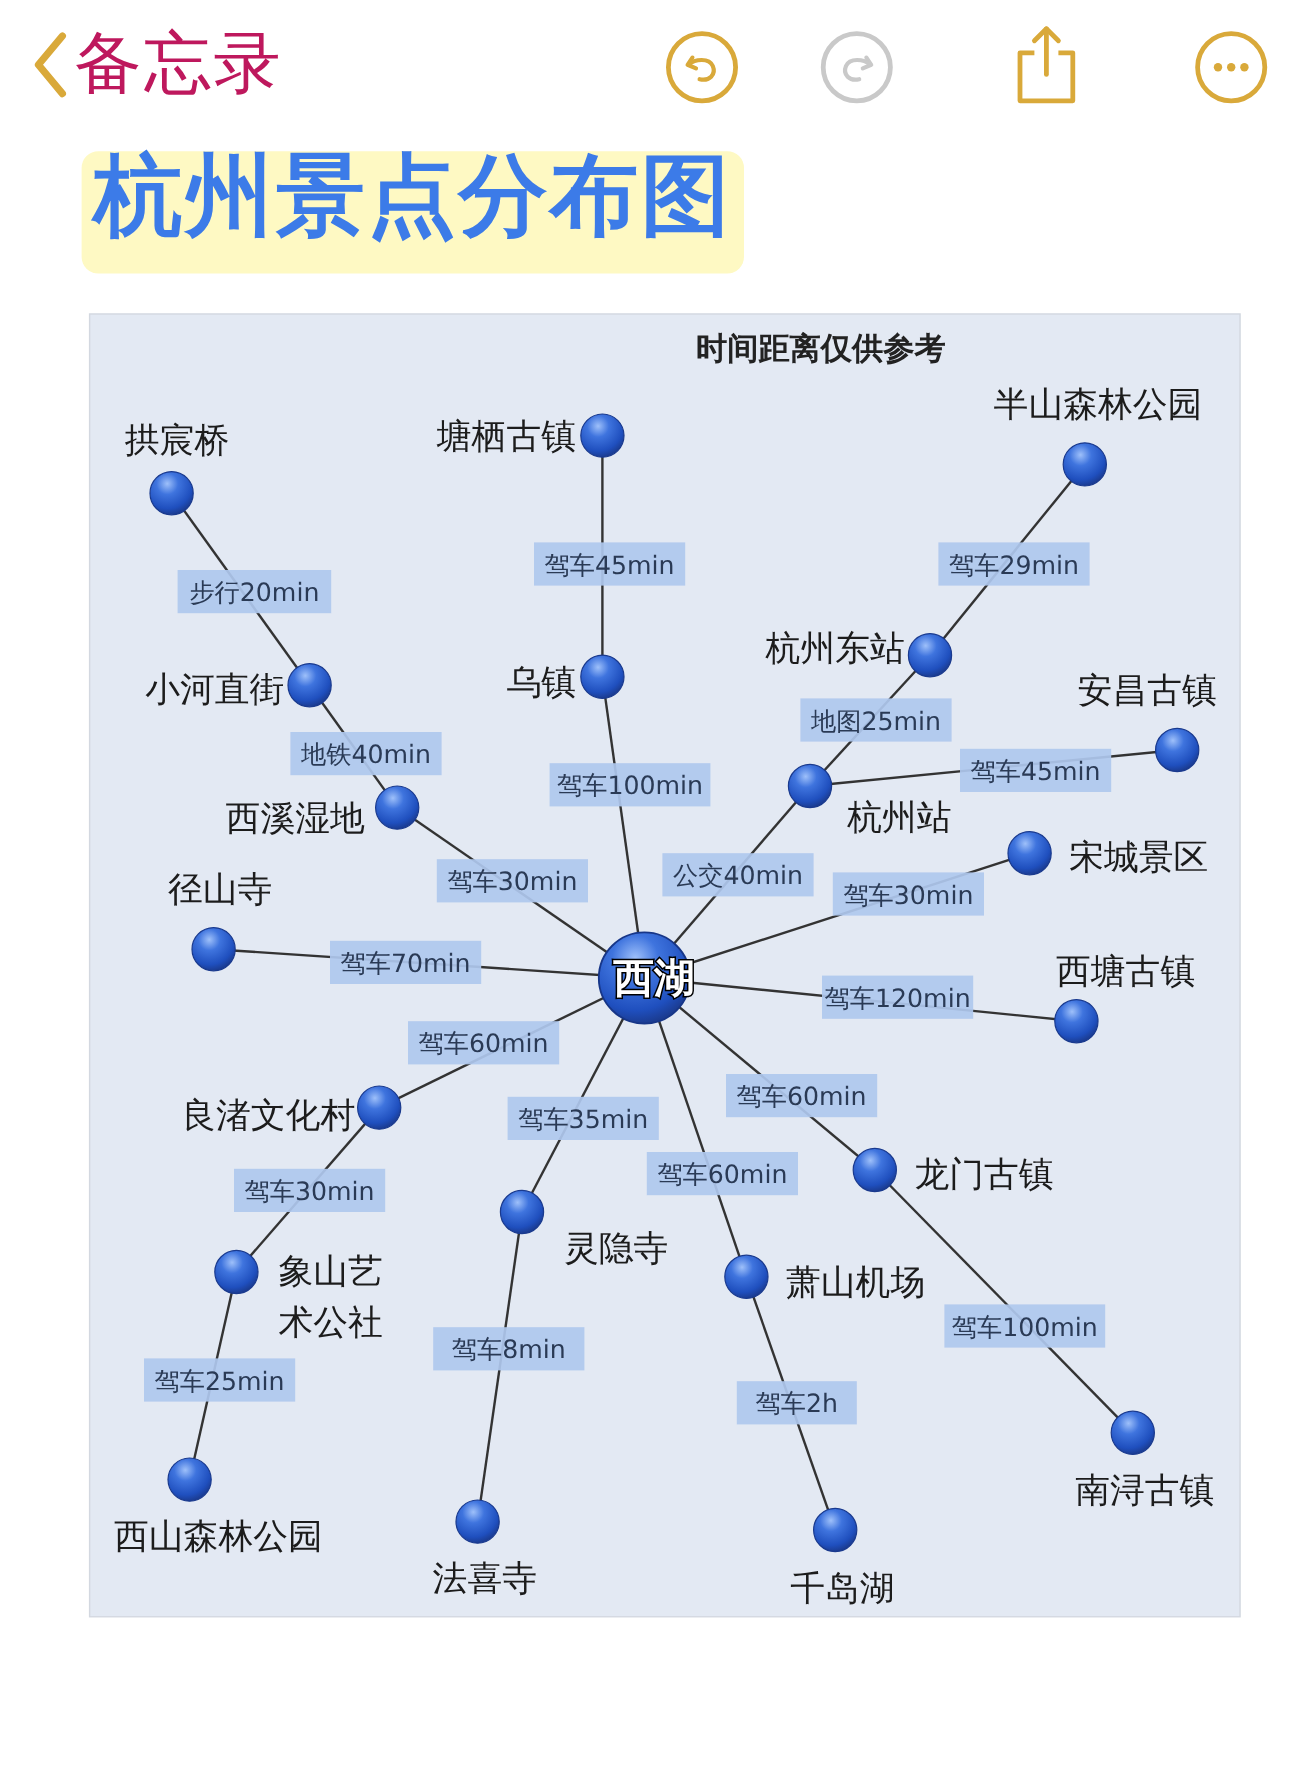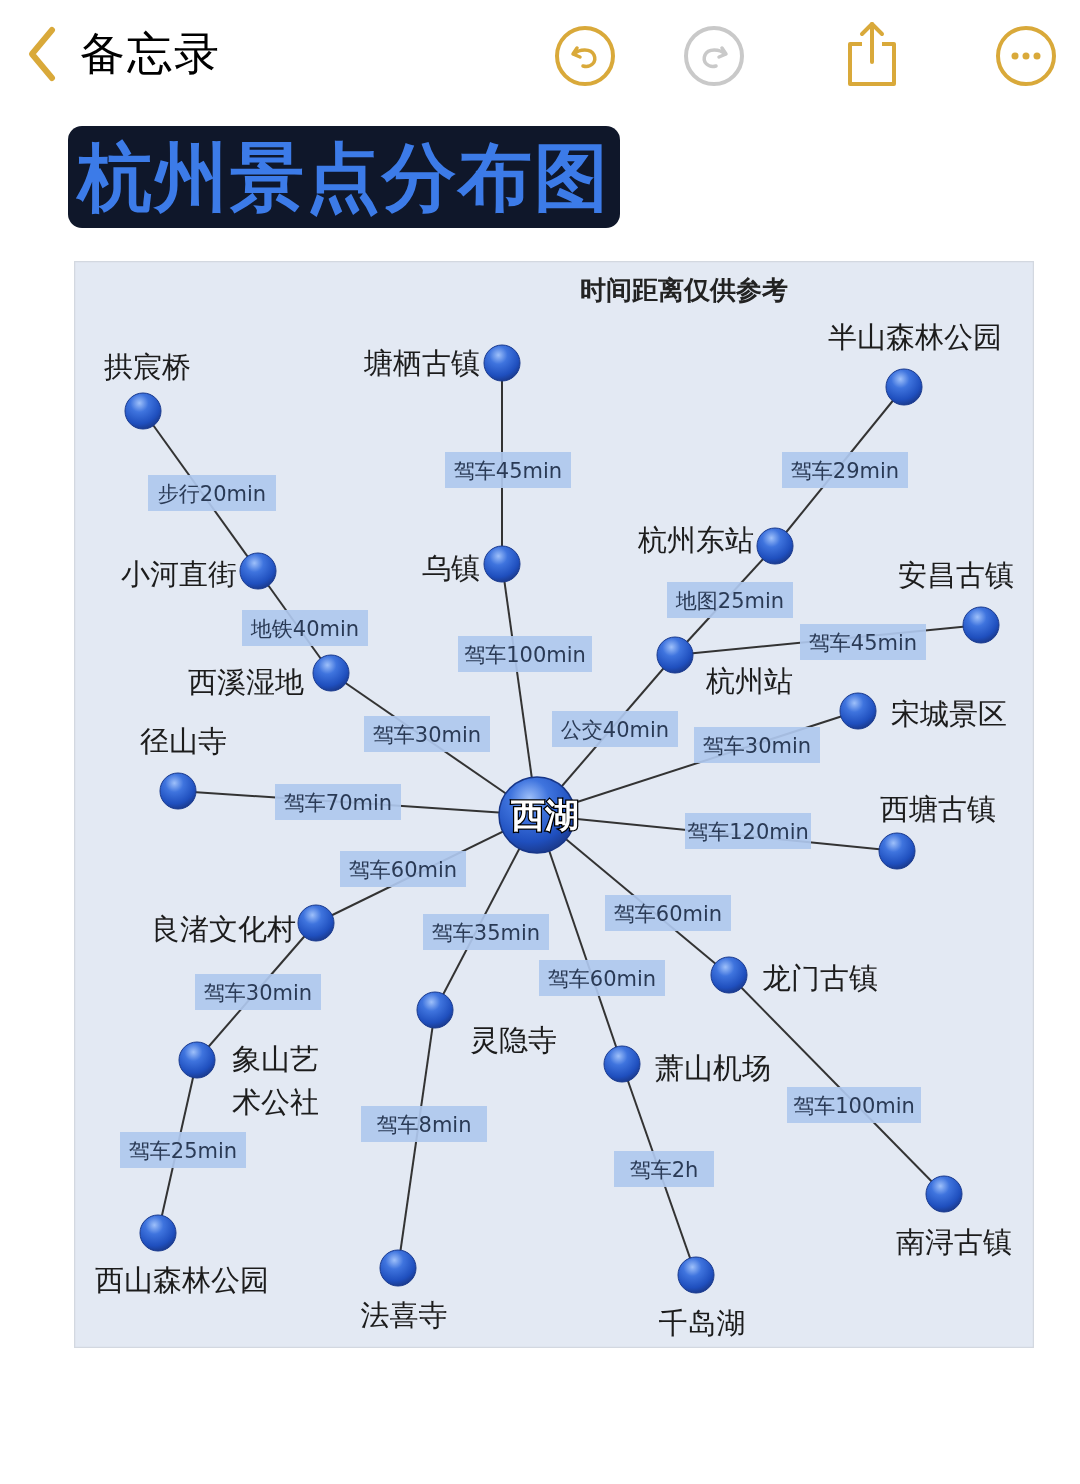--- a/index.html
+++ b/index.html
@@ -8,7 +8,7 @@
     .topbar { position: absolute; left: 0; top: 0; width: 1080px; height: 110px; }
     .back { position: absolute; left: 22px; top: 22px; height: 64px; display: flex; align-items: center; cursor: pointer; }
     .back svg { width: 40px; height: 64px; }
-    .back-label { color: #000000; font-size: 45px; margin-left: 18px; letter-spacing: 2px; }
+    .back-label { color: #be185d; font-size: 56px; margin-left: 0; letter-spacing: 2px; }
     .tbtn { position: absolute; top: 24px; width: 64px; height: 64px; cursor: pointer; }
     .tbtn svg { width: 64px; height: 64px; }
     .title-wrap { position: absolute; left: 68px; top: 126px; height: 102px; padding: 0 10px;

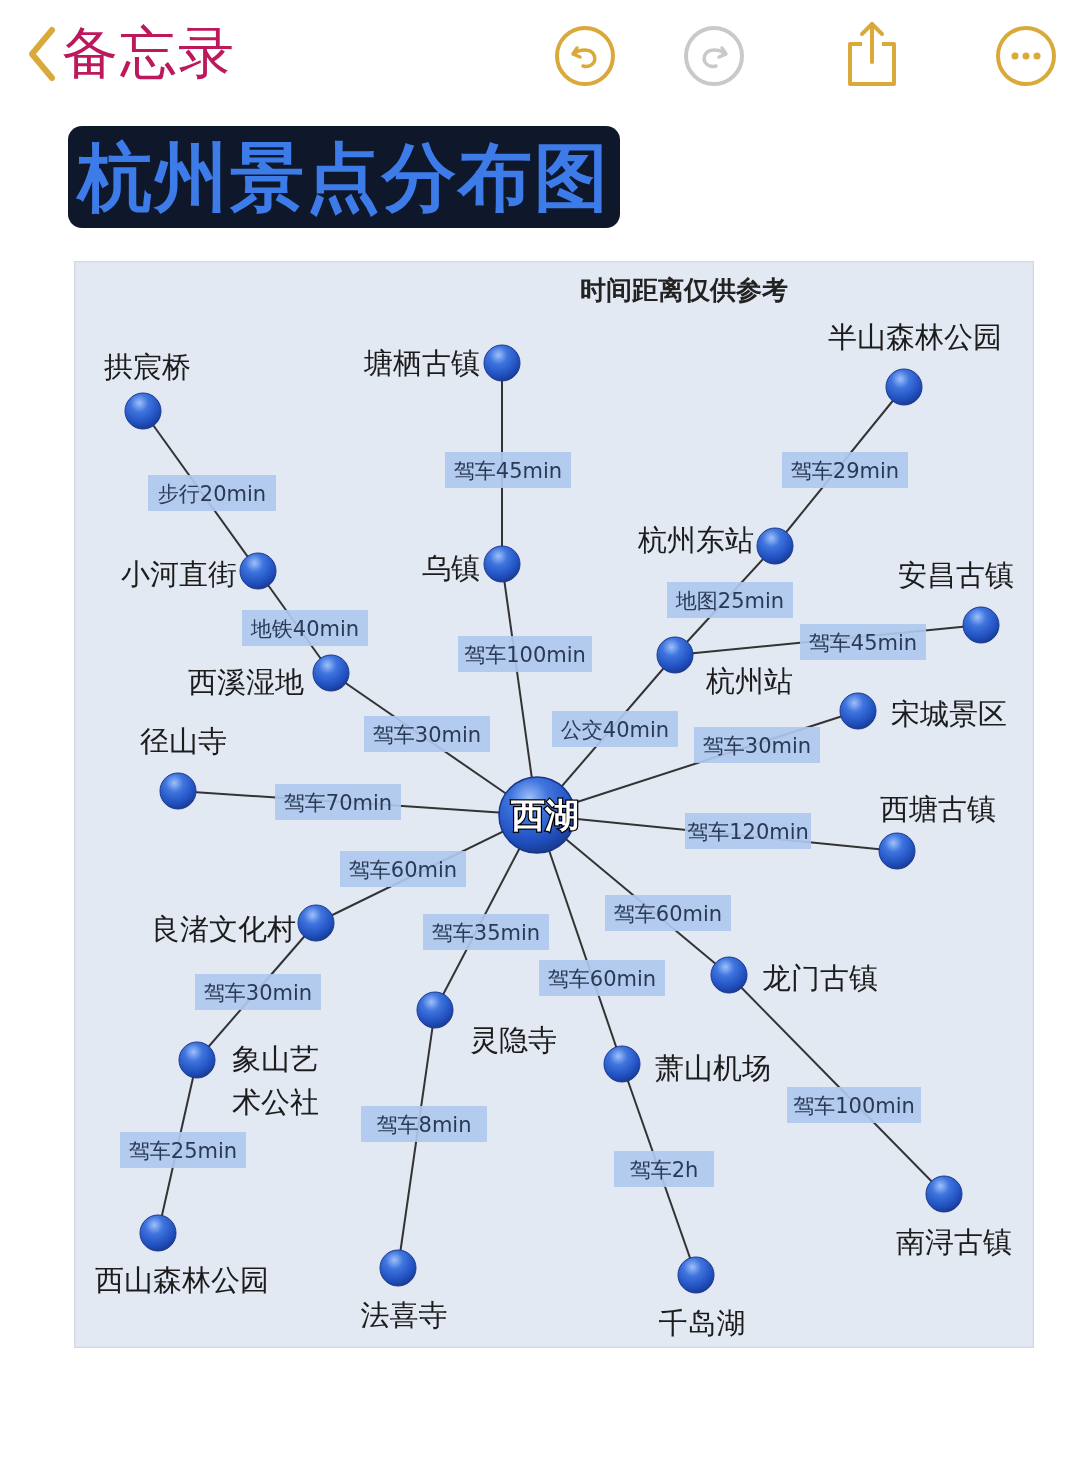--- a/index.html
+++ b/index.html
@@ -12,7 +12,7 @@
     .tbtn { position: absolute; top: 24px; width: 64px; height: 64px; cursor: pointer; }
     .tbtn svg { width: 64px; height: 64px; }
     .title-wrap { position: absolute; left: 68px; top: 126px; height: 102px; padding: 0 10px;
-                  background: #0f172a; border-radius: 14px; display: flex; align-items: center; }
+                  background: #fef9c3; border-radius: 14px; display: flex; }
     .title { font-size: 74px; font-weight: bold; color: #3C7BE8; letter-spacing: 2px; line-height: 1; }
     .diagram { position: absolute; left: 74px; top: 261px; width: 788px; height: 1087px; }
     .diagram svg { width: 960px; height: 1087px; display: block; }

